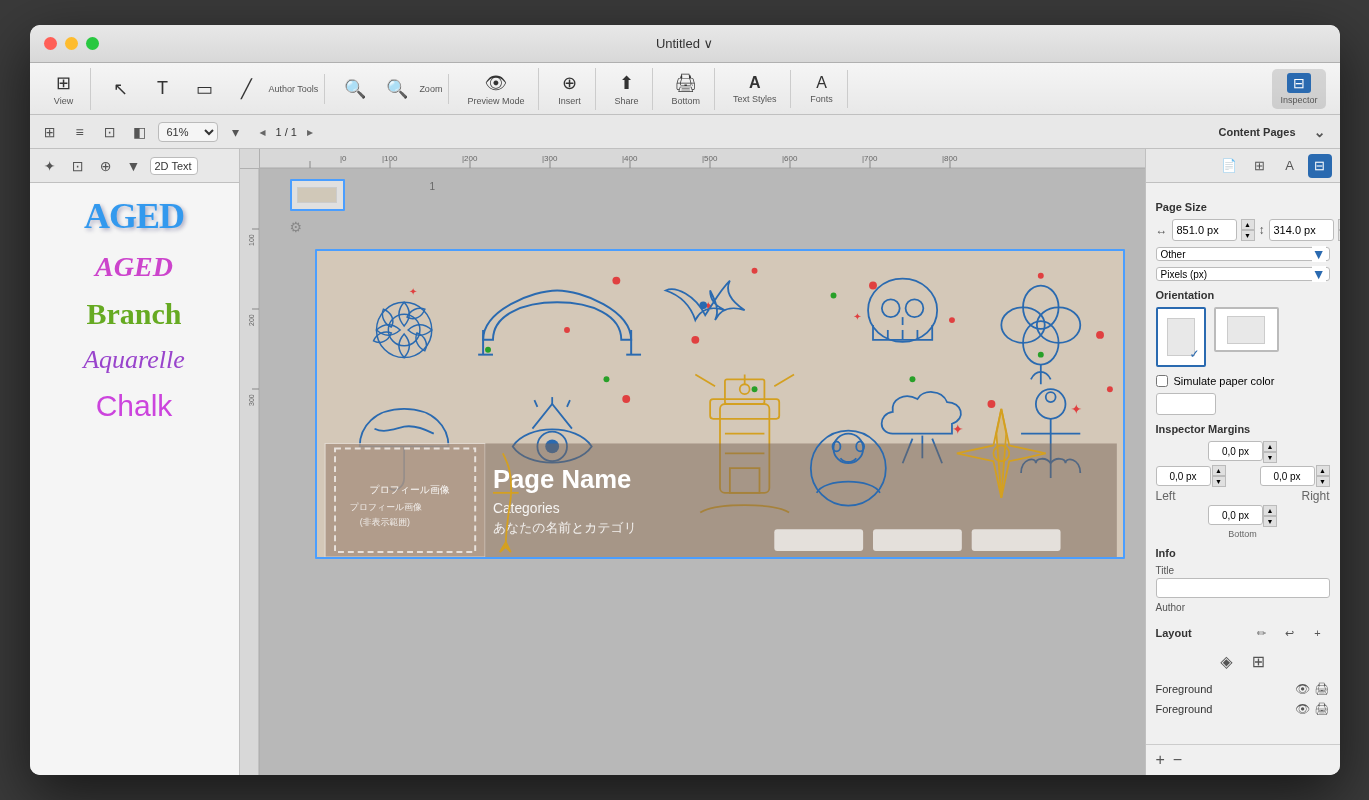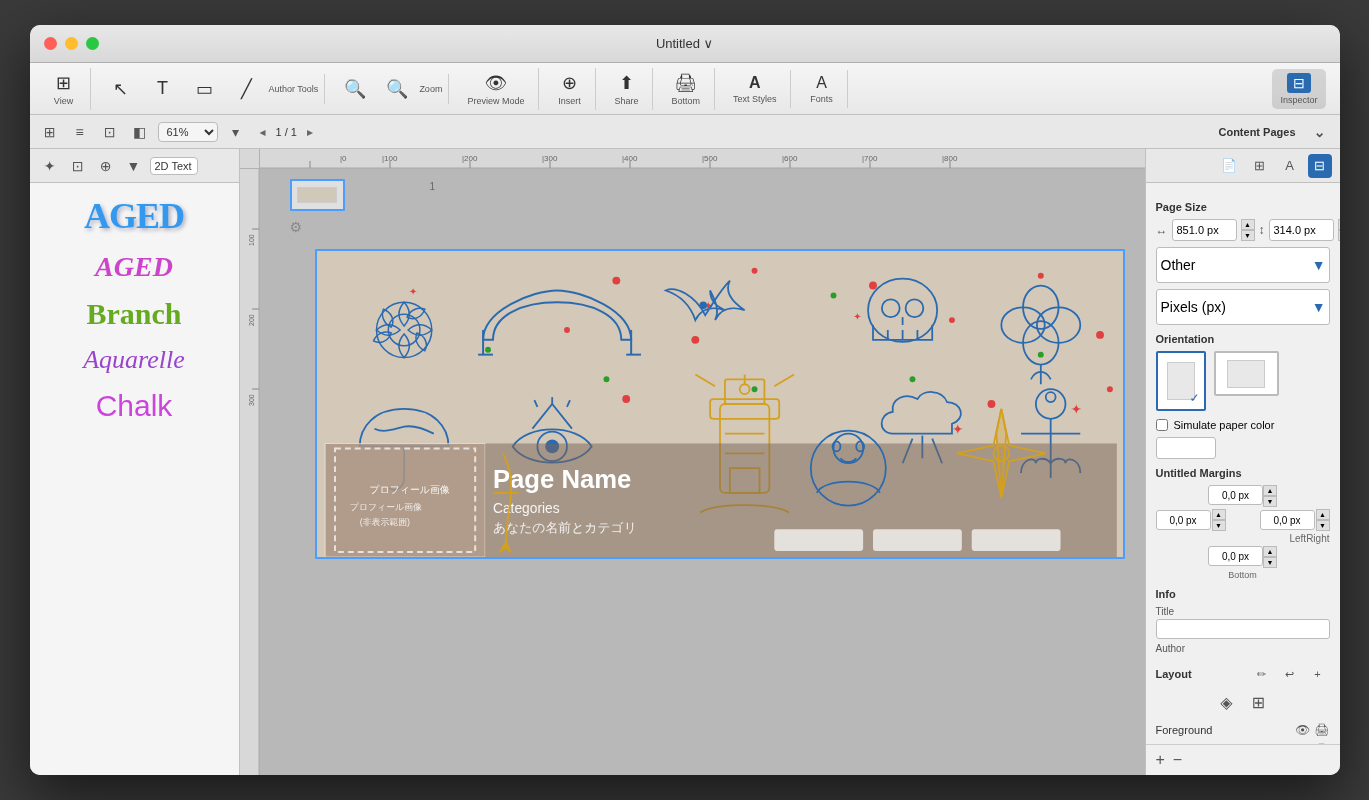--- a/index.html
+++ b/index.html
@@ -291,11 +291,11 @@
     }
     .dropdown-row select {
       width: 100%;
-      height: 36px;
+      height: 14px;
       border: 1px solid #bbb;
       border-radius: 3px;
       background: white;
-      font-size: 14px;
+      font-size: 10px;
       padding: 0 4px;
       appearance: none;
     }

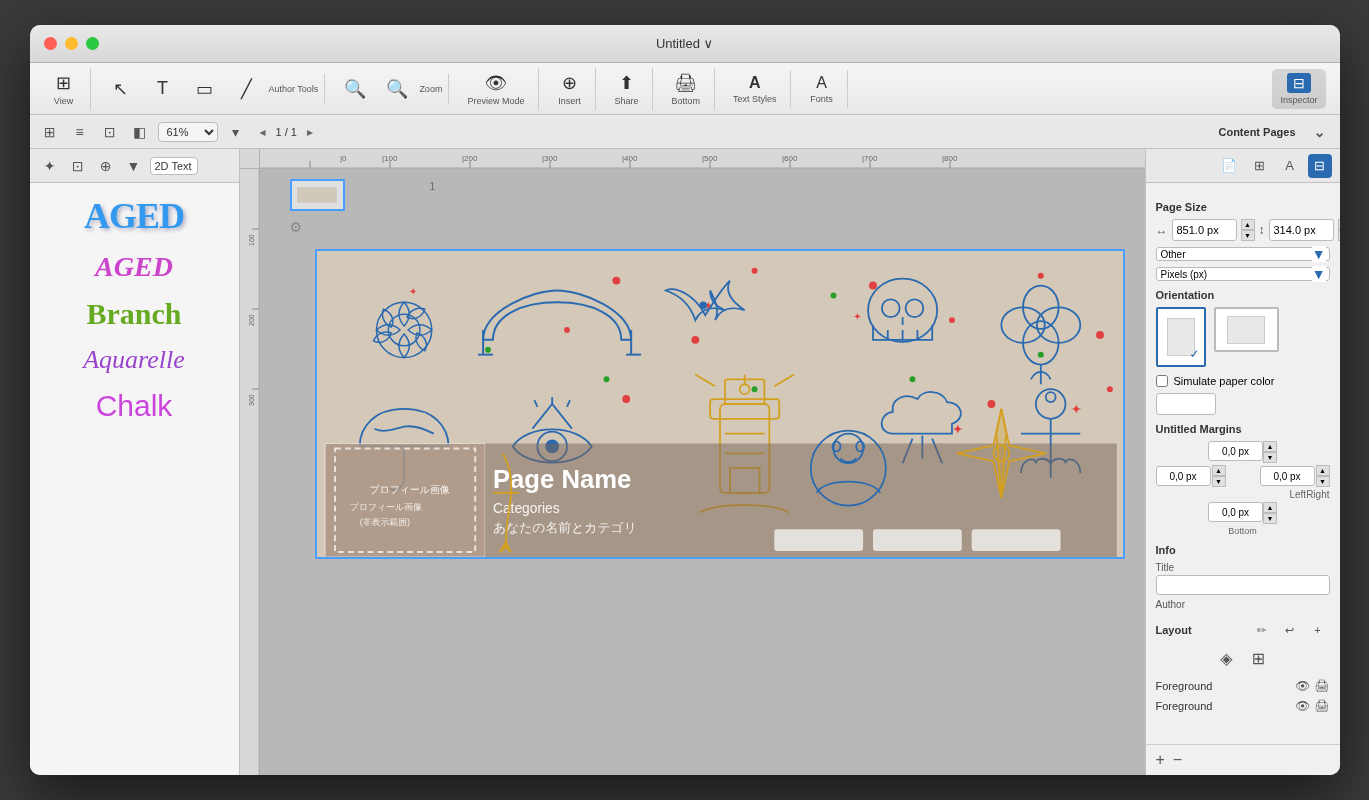--- a/index.html
+++ b/index.html
@@ -904,7 +904,7 @@
         </div>
         <div class="color-swatch"></div>
 
-        <div class="section-label">Untitled Margins</div>
+        <div class="section-label">Inspector Margins</div>
 
         <div style="display:flex;justify-content:center;margin-bottom:2px;">
           <input class="margin-input" value="0,0 px" style="width: 55px; height: 20px; border: 1px solid rgb(187, 187, 187); border-radius: 3px; font-size: 10px; text-align: center;">

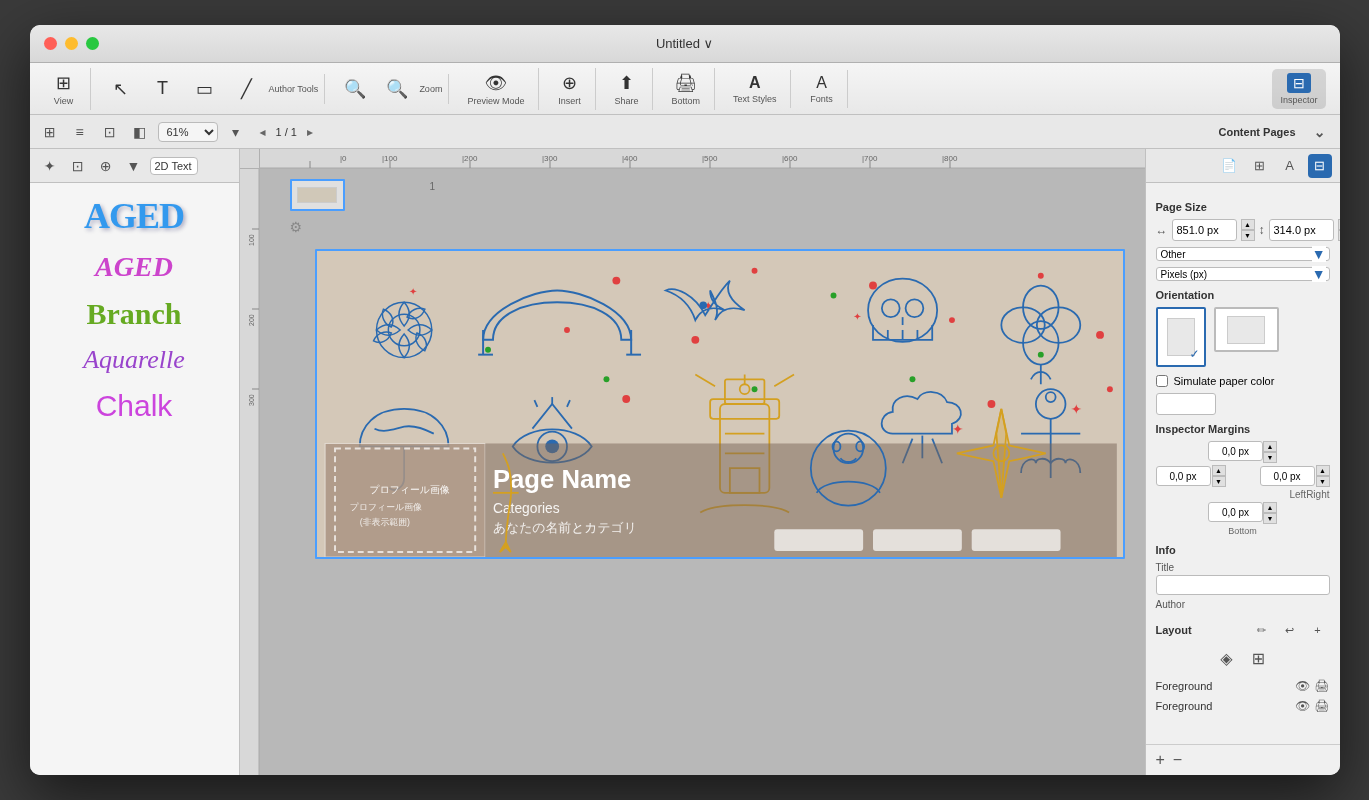--- a/index.html
+++ b/index.html
@@ -929,7 +929,7 @@
             </div>
           </div>
         </div>
-        <div style="display:flex;justify-content:flex-end;font-size:10px;color:#666;margin-bottom:2px;margin-left:36px;">
+        <div style="display:flex;justify-content:space-between;font-size:12px;color:#666;margin-bottom:2px;">
           <span>Left</span>
           <span>Right</span>
         </div>

